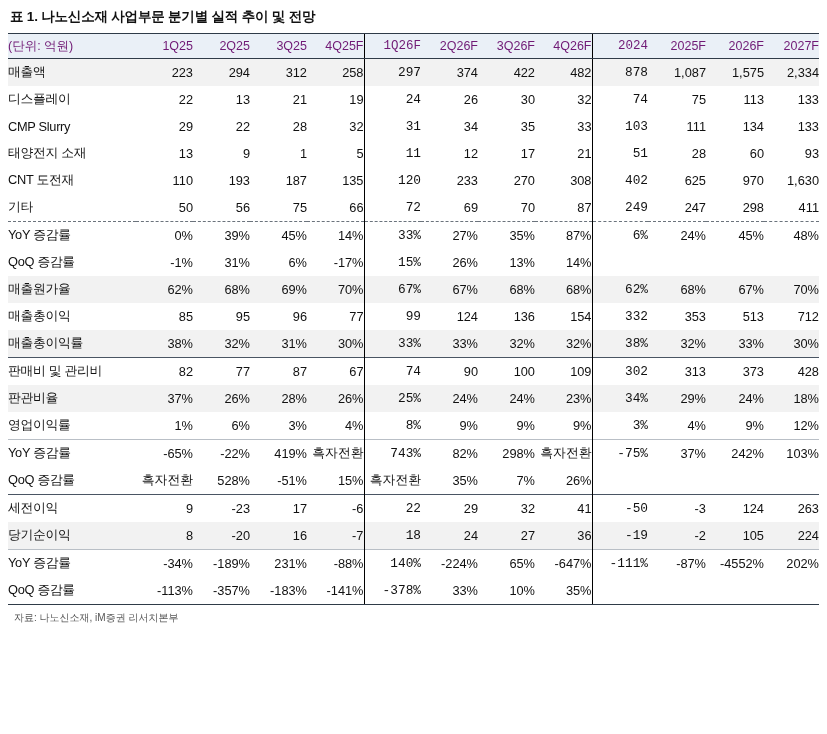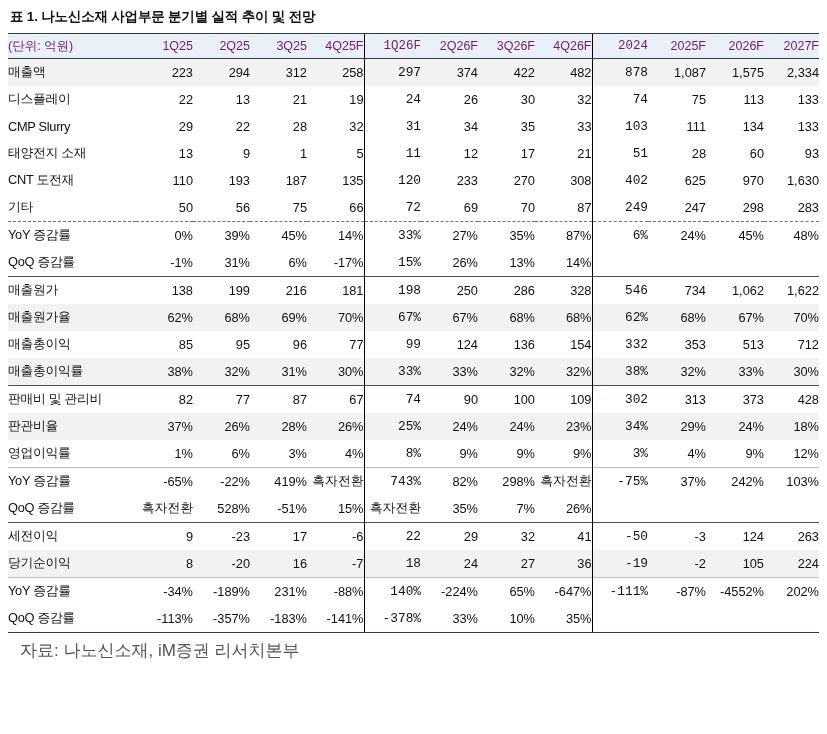--- a/index.html
+++ b/index.html
@@ -220,7 +220,7 @@
           <td class="num vsep">249</td>
           <td class="num">247</td>
           <td class="num">298</td>
-          <td class="num">283</td>
+          <td class="num">411</td>
         </tr>
         <tr class="data dash-top">
           <td class="lbl ind2">YoY 증감률</td>

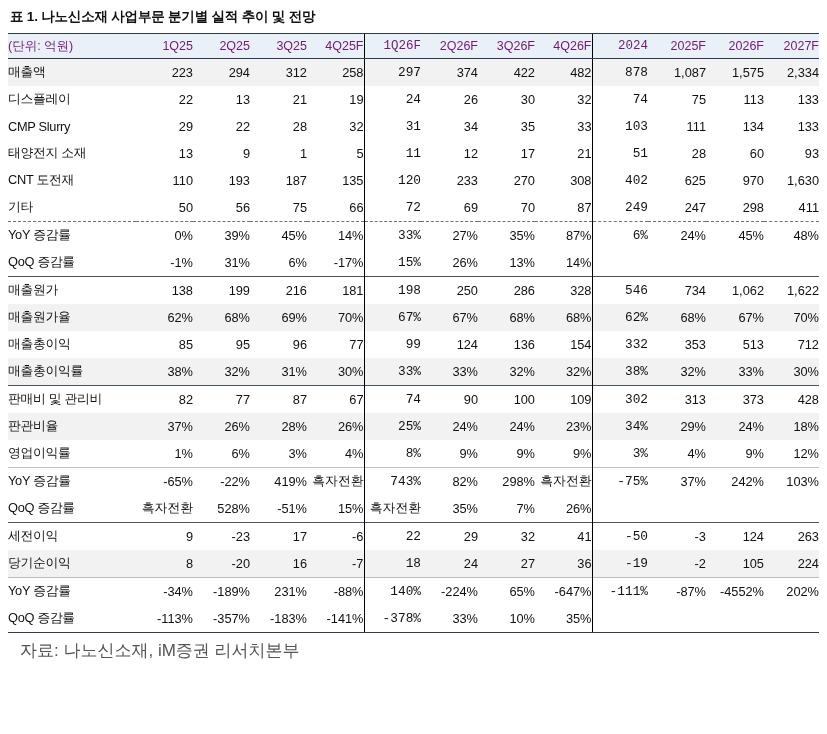--- a/index.html
+++ b/index.html
@@ -252,21 +252,6 @@
           <td class="num"></td>
           <td class="num"></td>
         </tr>
-        <tr class="data sep-top">
-          <td class="lbl ind0">매출원가</td>
-          <td class="num">138</td>
-          <td class="num">199</td>
-          <td class="num">216</td>
-          <td class="num">181</td>
-          <td class="num vsep">198</td>
-          <td class="num">250</td>
-          <td class="num">286</td>
-          <td class="num">328</td>
-          <td class="num vsep">546</td>
-          <td class="num">734</td>
-          <td class="num">1,062</td>
-          <td class="num">1,622</td>
-        </tr>
         <tr class="data shade">
           <td class="lbl ind1">매출원가율</td>
           <td class="num">62%</td>

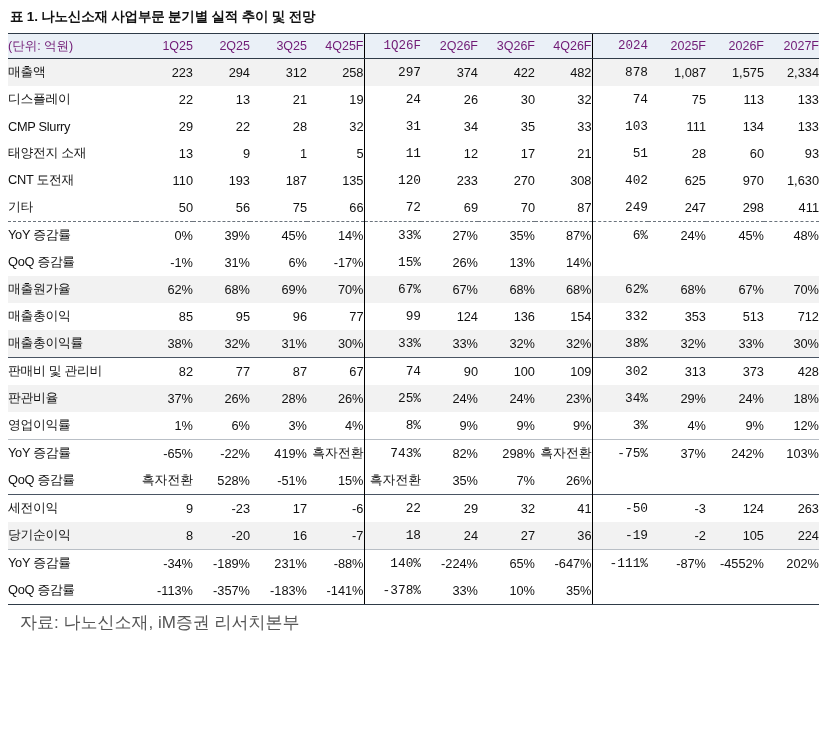--- a/index.html
+++ b/index.html
@@ -87,8 +87,8 @@
   }
   .source {
     margin-top: 6px;
-    margin-left: 12px;
-    font-size: 17px;
+    margin-left: 6px;
+    font-size: 10px;
     color: #555555;
   }
 </style>

